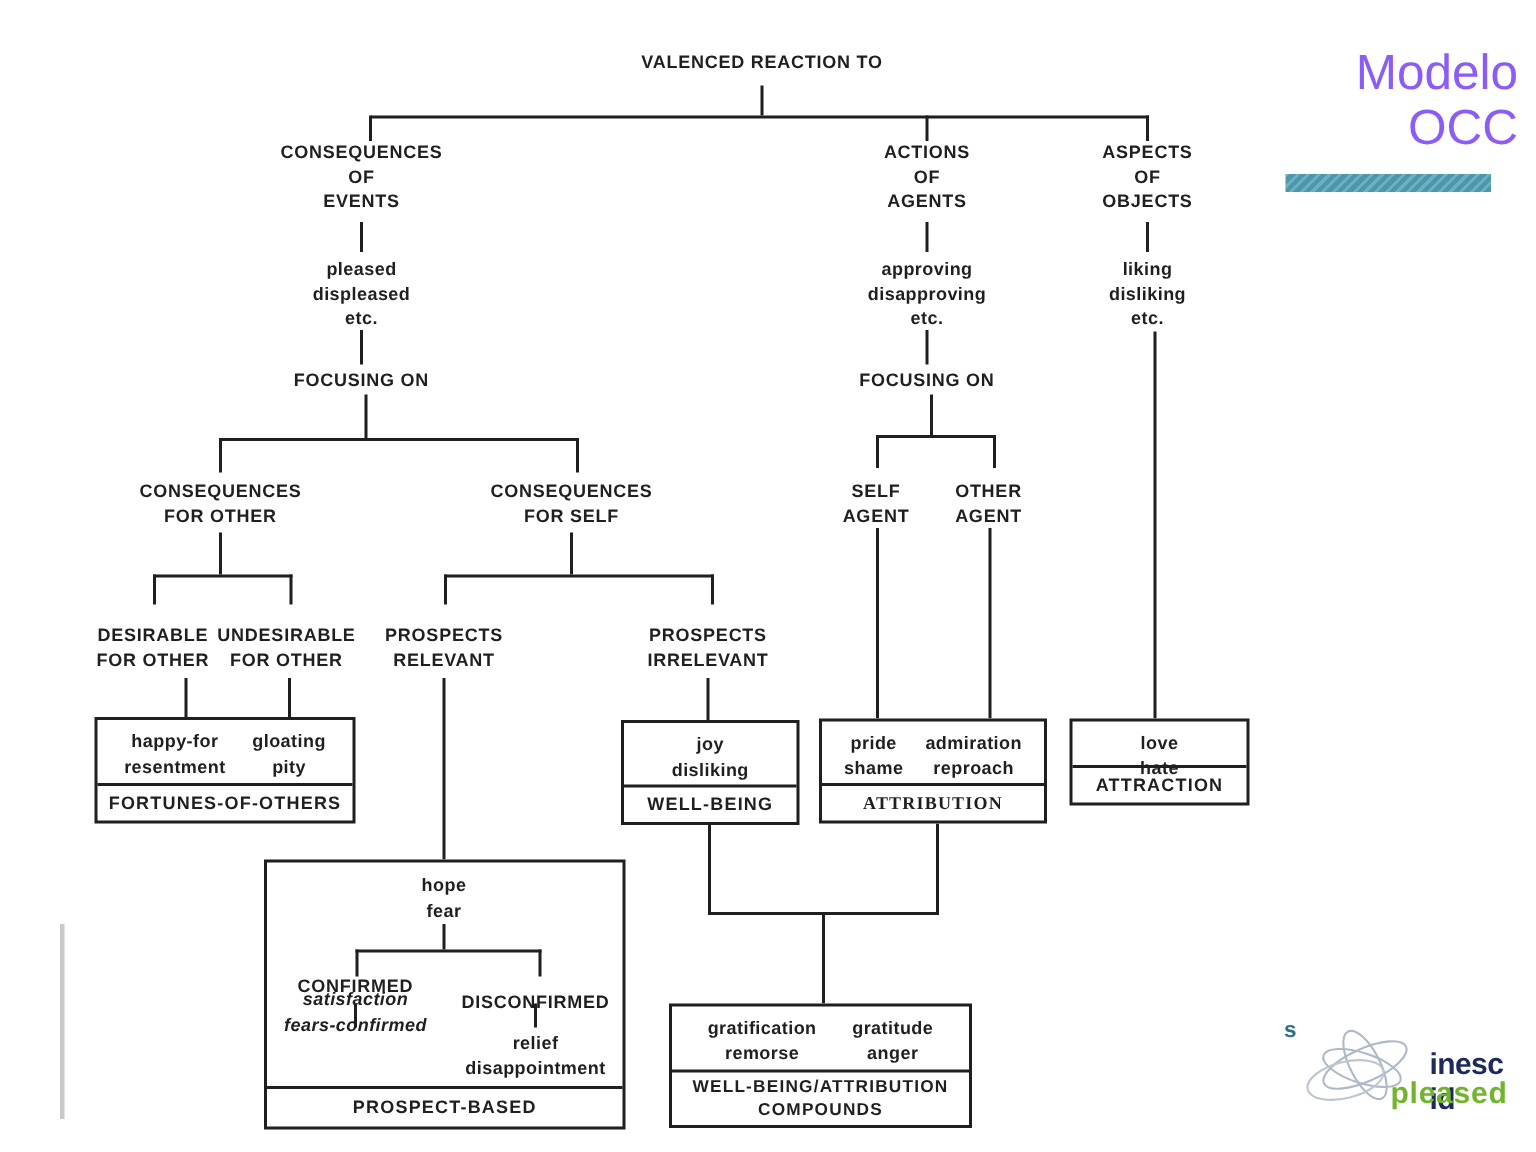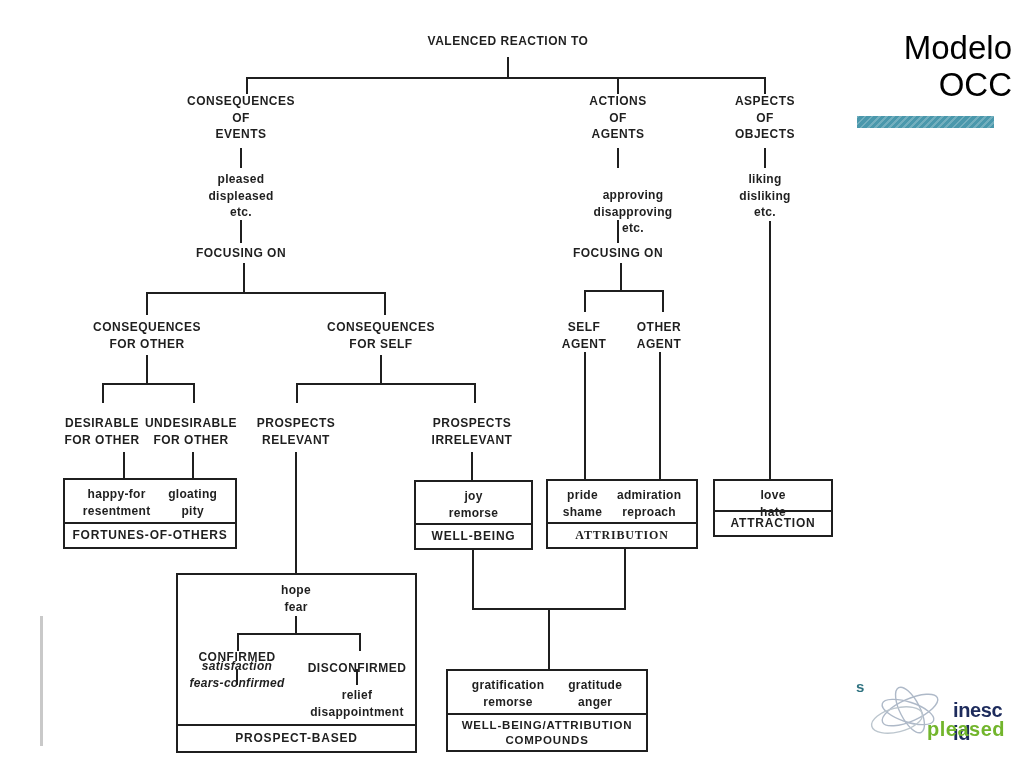--- a/index.html
+++ b/index.html
@@ -25,7 +25,7 @@
 
   
   .slide-title{position:absolute;top:29px;right:12px;text-align:right;white-space:pre-line;
-               font-size:33px;line-height:37px;color:#000000;letter-spacing:0;}
+               font-size:33px;line-height:37px;color:#8b5cf6;letter-spacing:0;}
   .accent-bar{position:absolute;left:857px;top:116px;width:137px;height:12px;background:#4a98ac;
               background-image:repeating-linear-gradient(135deg,rgba(255,255,255,.22) 0 2px,rgba(0,0,0,0) 2px 5px);}
   .left-rule{position:absolute;left:40px;top:616px;width:3px;height:130px;background:#c9c9c9;}

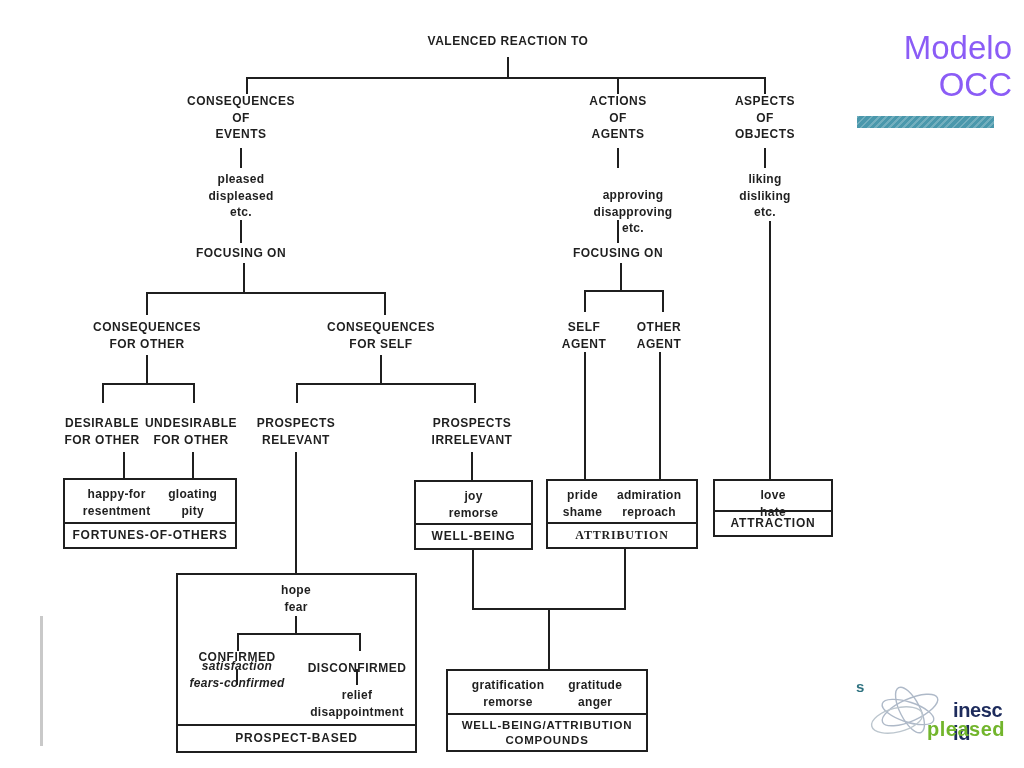--- a/index.html
+++ b/index.html
@@ -52,7 +52,7 @@
   <div class="lbl" style="left:618px;top:93px;">ACTIONS
 OF
 AGENTS</div>
-  <div class="lbl lower" style="left:633px;top:171px;margin-top:16px;">approving
+  <div class="lbl lower" style="left:618px;top:171px;">approving
 disapproving
 etc.</div>
   <div class="lbl" style="left:618px;top:245px;">FOCUSING ON</div>

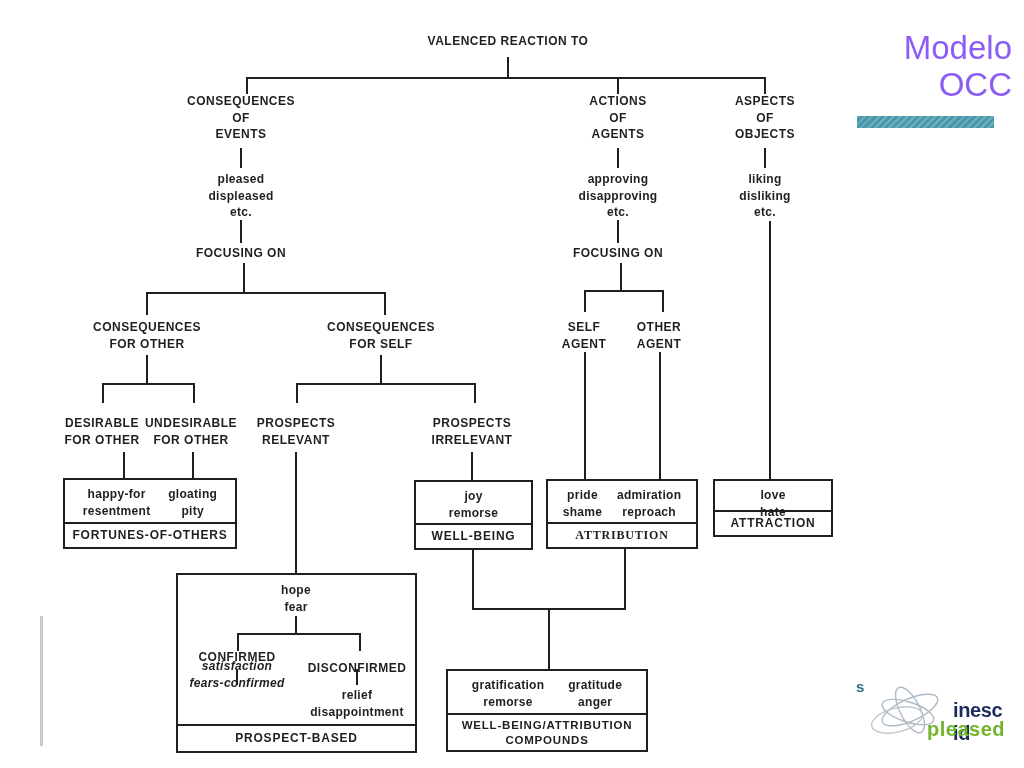--- a/index.html
+++ b/index.html
@@ -131,7 +131,7 @@
   <div class="box" style="left:414px;top:480px;width:119px;height:70px;">
     <div class="box-cols">
       <div class="box-col">joy
-remorse</div>
+disliking</div>
     </div>
     <div class="box-band" style="height:23px;">WELL-BEING</div>
   </div>

